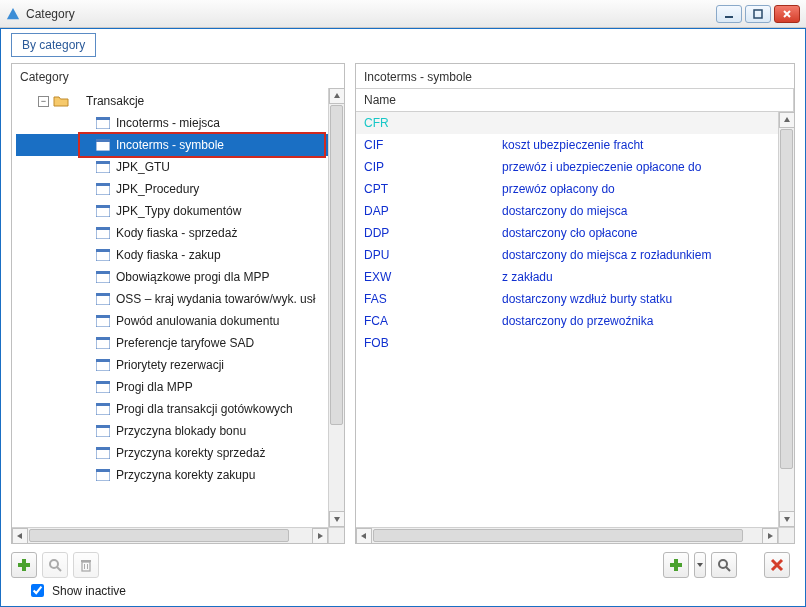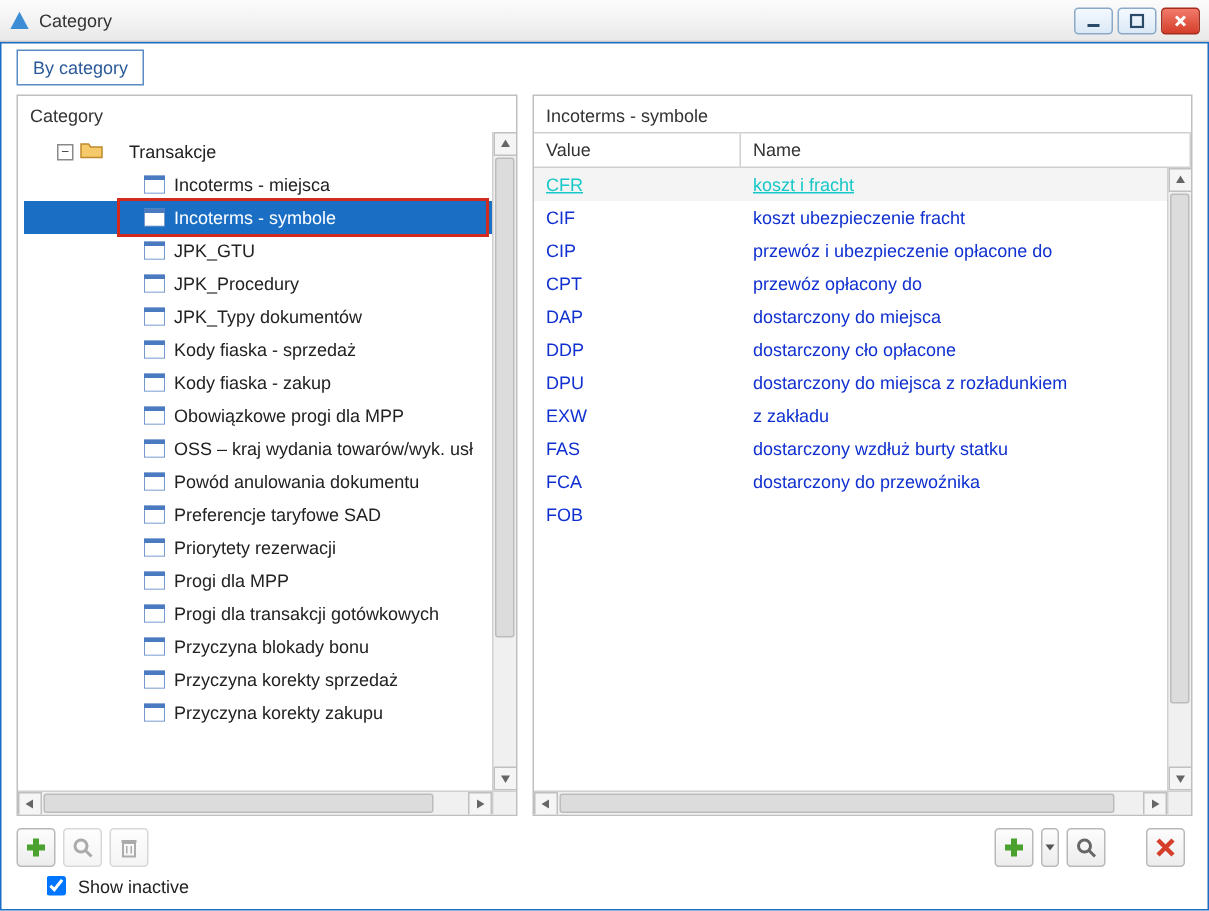--- a/index.html
+++ b/index.html
@@ -365,7 +365,6 @@
     <div class="panel right">
       <div class="panel-title">Incoterms - symbole</div>
       <div class="grid-header">
-        <div class="col col-value">Value</div>
         <div class="col col-name">Name</div>
       </div>
       <div class="grid-body">

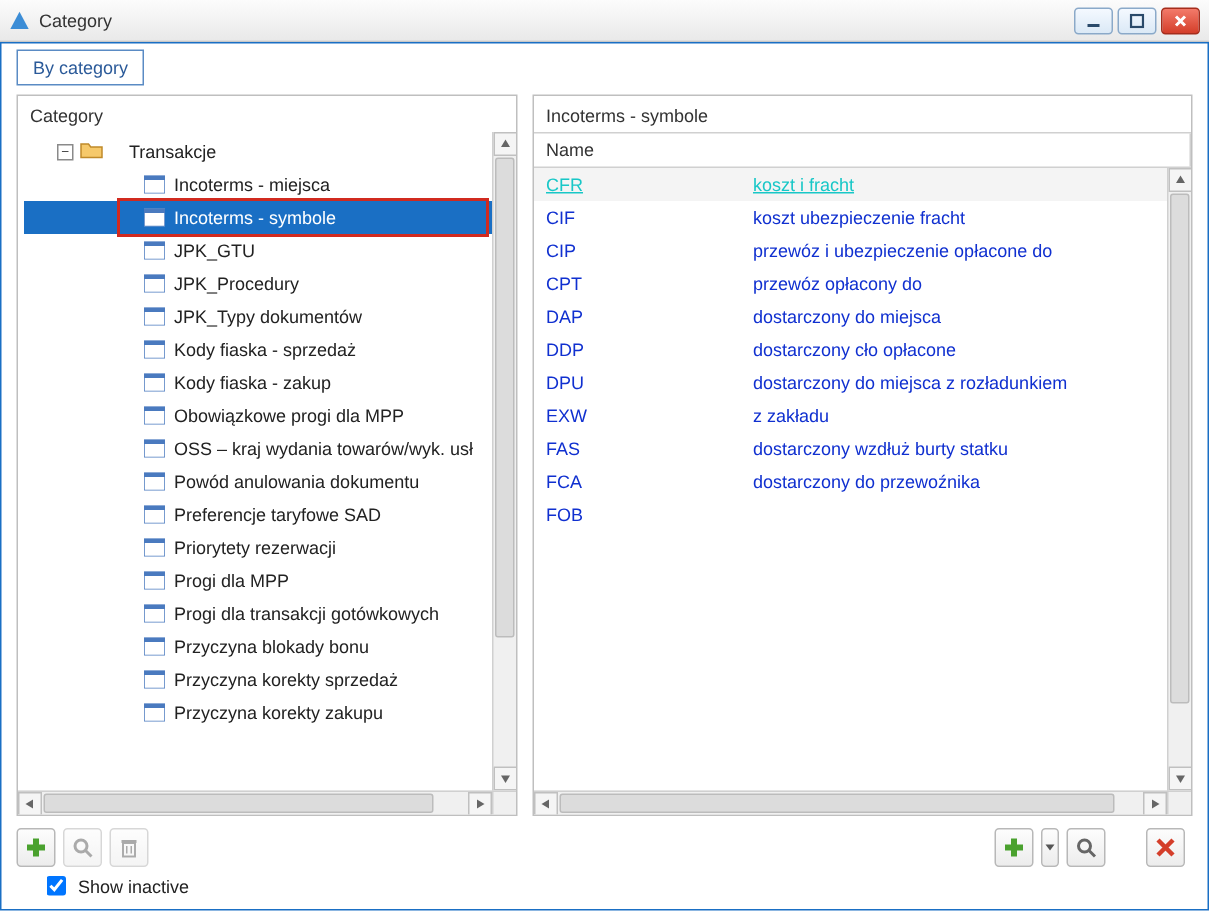--- a/index.html
+++ b/index.html
@@ -114,7 +114,7 @@
   .grid-body { flex: 1; overflow: hidden; position: relative; }
   .grid-rows { position: absolute; inset: 0 16px 16px 0; }
   .grid-row { display: flex; height: 22px; align-items: center; color: #1030d0; }
-  .grid-row.selected { color: #18c7c7; background: #f4f4f4; text-decoration: underline; }
+  .grid-row.selected { color: #18c7c7; background: #f4f4f4; }
   .grid-row.bold { font-weight: normal; }
   .grid-row .cell { padding: 0 8px; font-size: 12px; white-space: nowrap; overflow: hidden; text-overflow: ellipsis; }
   .grid-row .cell.value { width: 138px; }

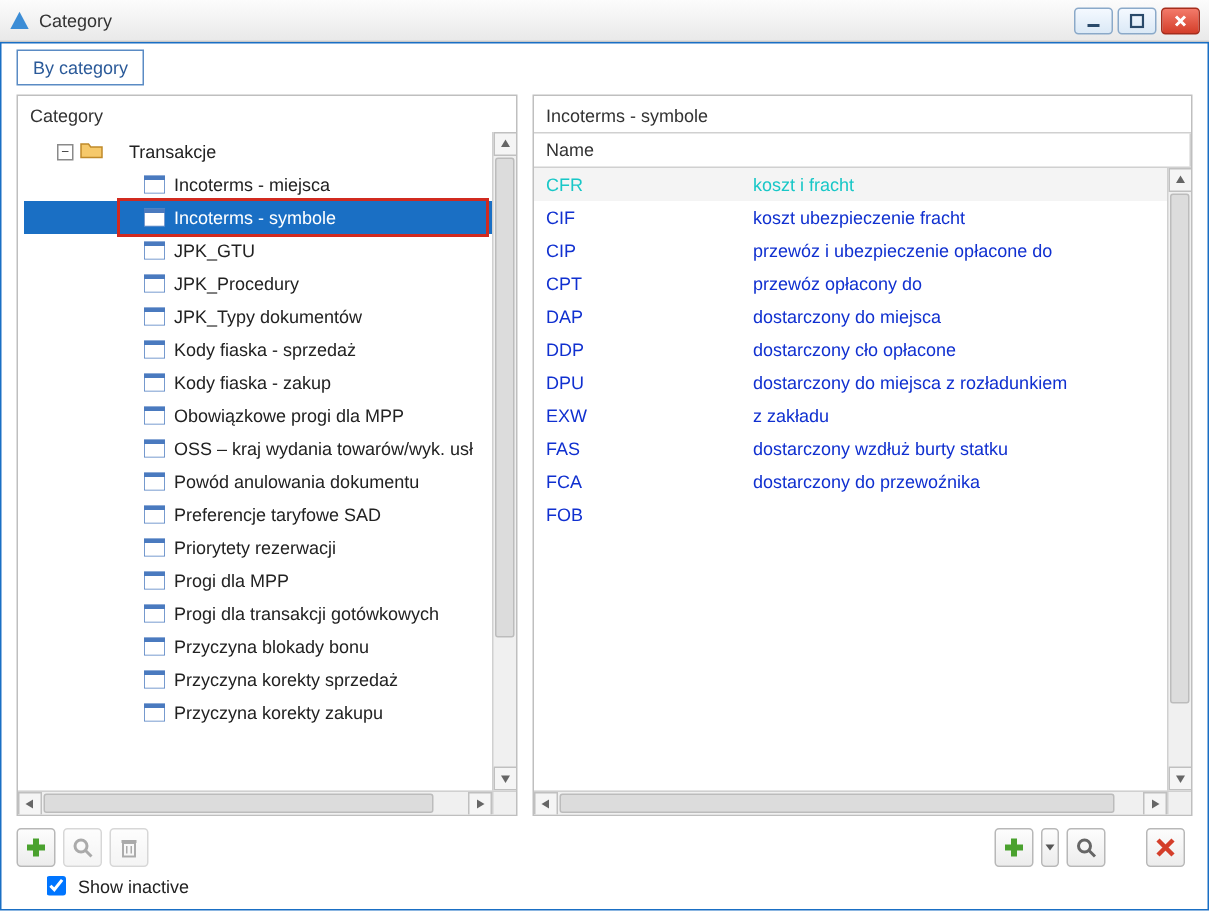--- a/index.html
+++ b/index.html
@@ -371,7 +371,6 @@
         <div class="grid-rows" id="grid-rows">
             <div class="grid-row selected">
               <div class="cell value">CFR</div>
-              <div class="cell name">koszt i fracht</div>
             </div>
             <div class="grid-row">
               <div class="cell value">CIF</div>

